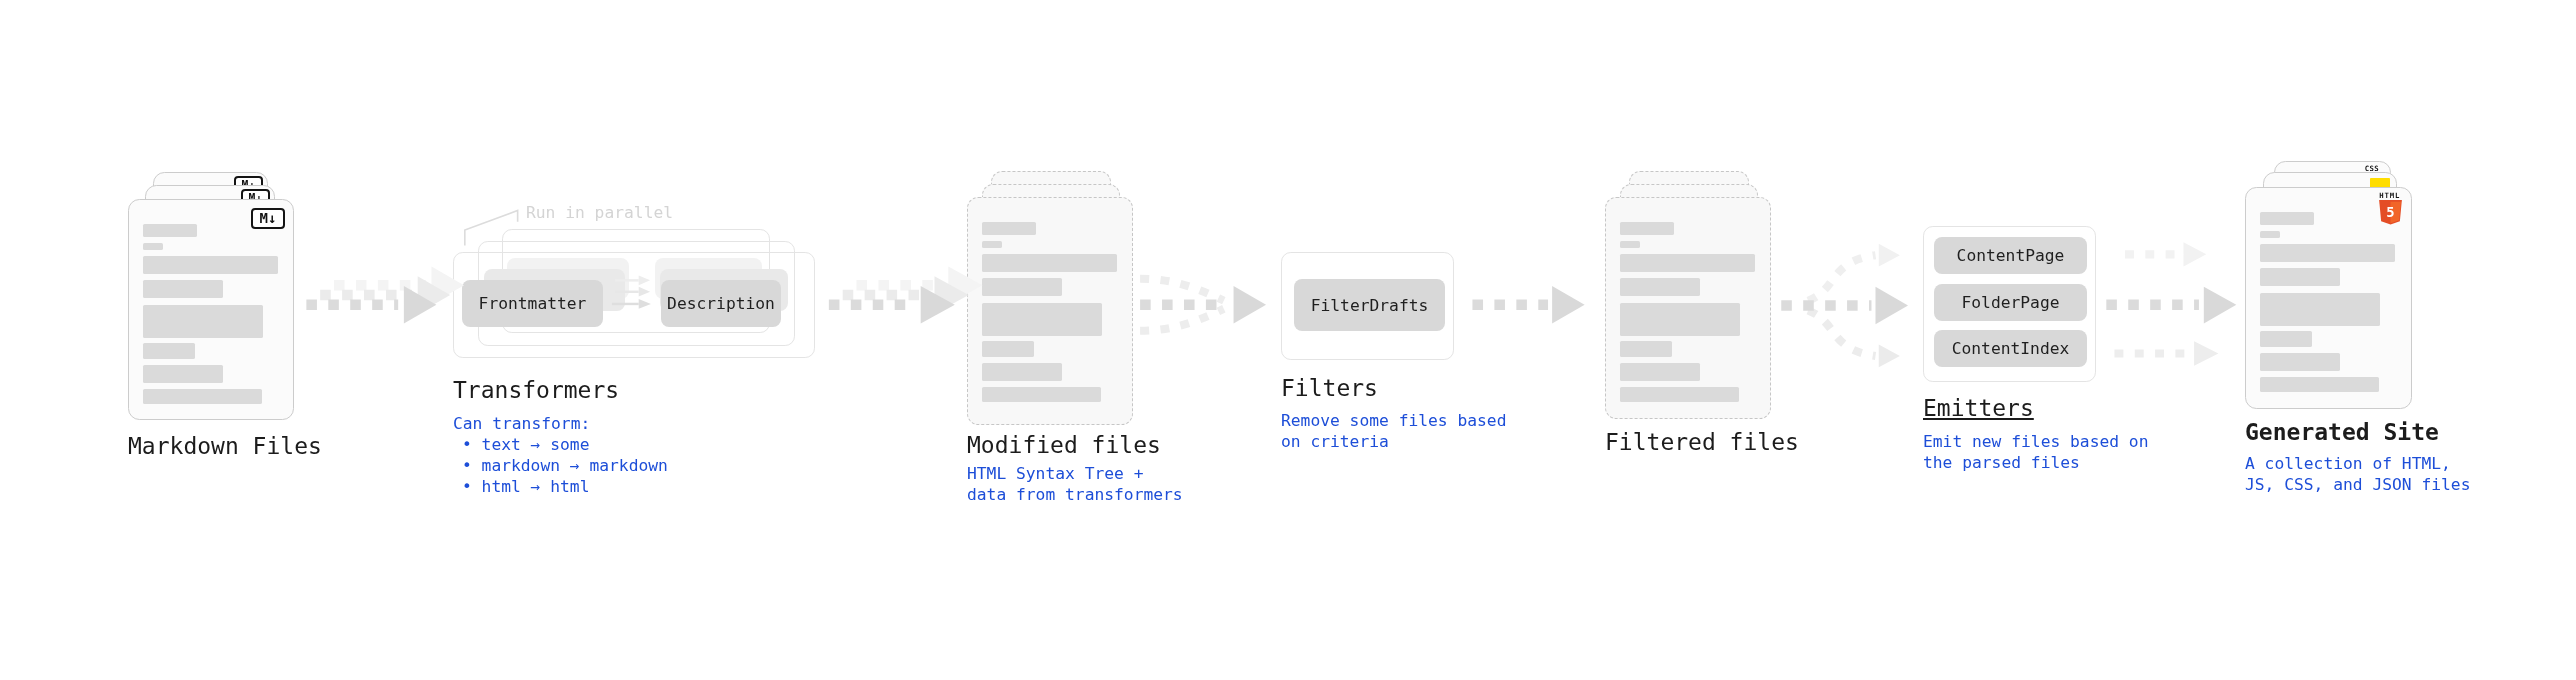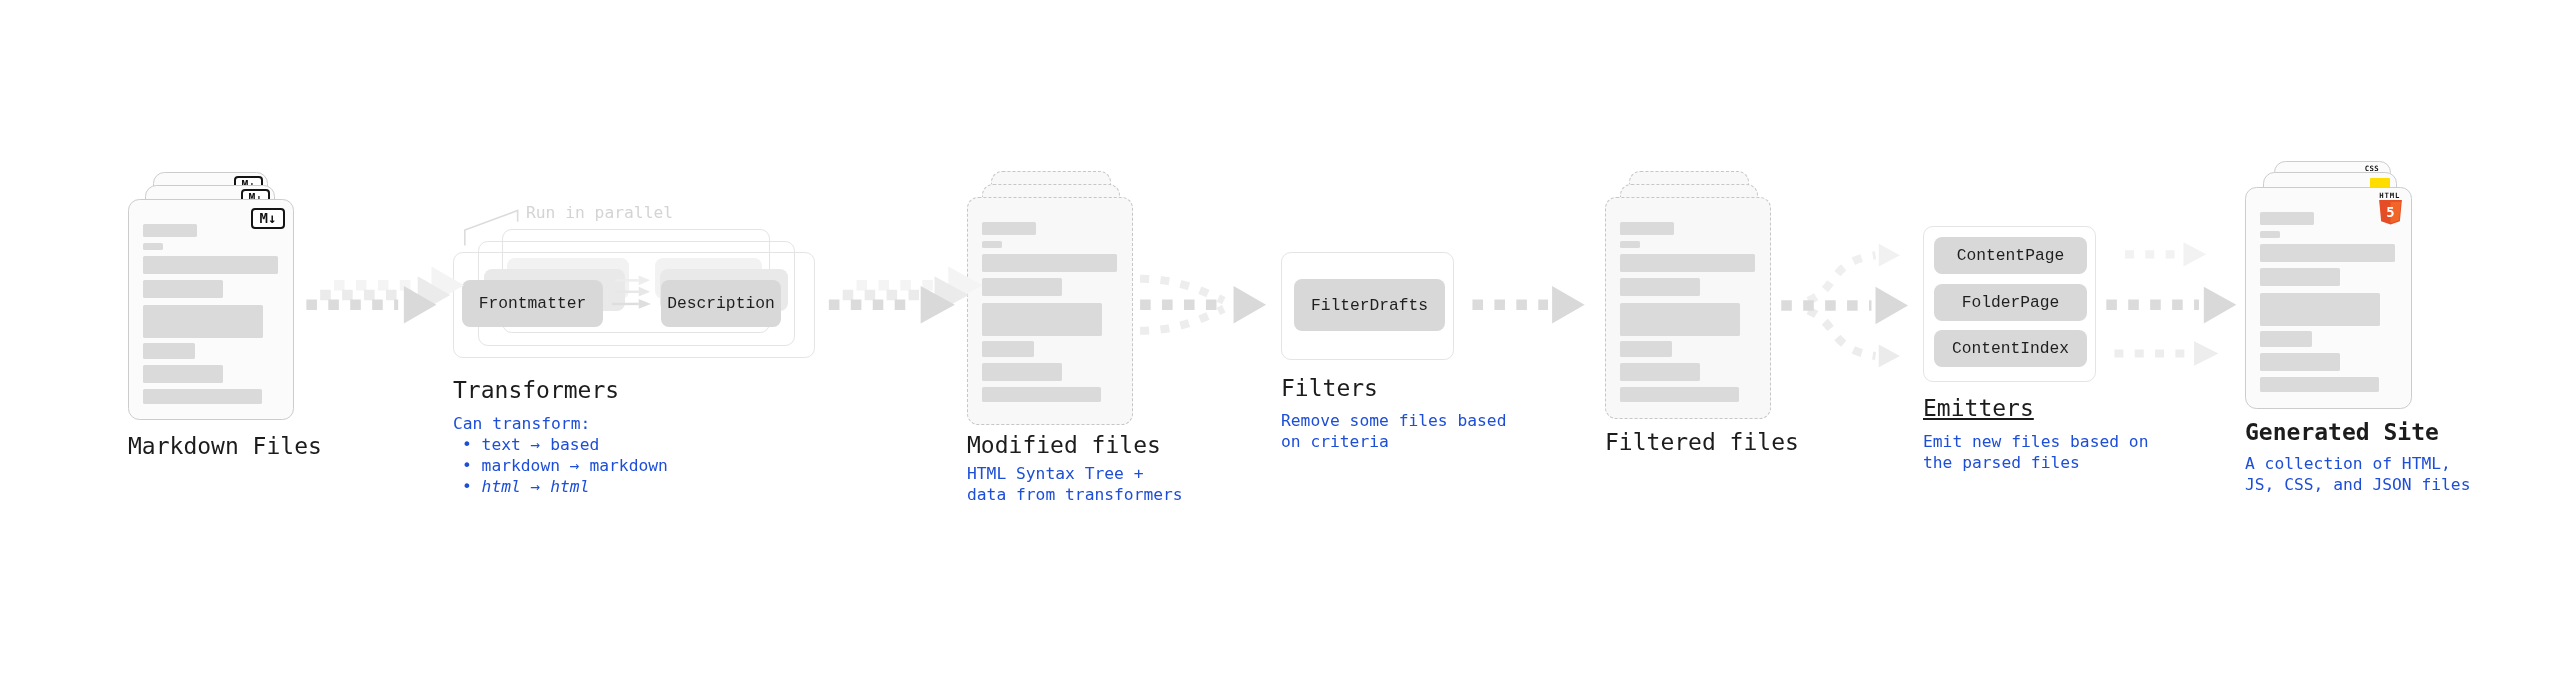--- a/index.html
+++ b/index.html
@@ -48,7 +48,7 @@
   .op-container{position:absolute;border:1.6px solid #e4e4e4;border-radius:9.8px;background:transparent;box-sizing:border-box;}
   .op-box{
     position:absolute;background:#d8d8d8;border-radius:8.1px;display:flex;align-items:center;
-    justify-content:center;font-size:16.3px;color:#1f1f1f;white-space:nowrap;box-sizing:border-box;font-family:Liberation Mono, monospace;
+    justify-content:center;font-size:16.3px;color:#1f1f1f;white-space:nowrap;box-sizing:border-box;
   }
   .ghost1{background:#e9e9e9;}
   .ghost2{background:#f2f2f2;}

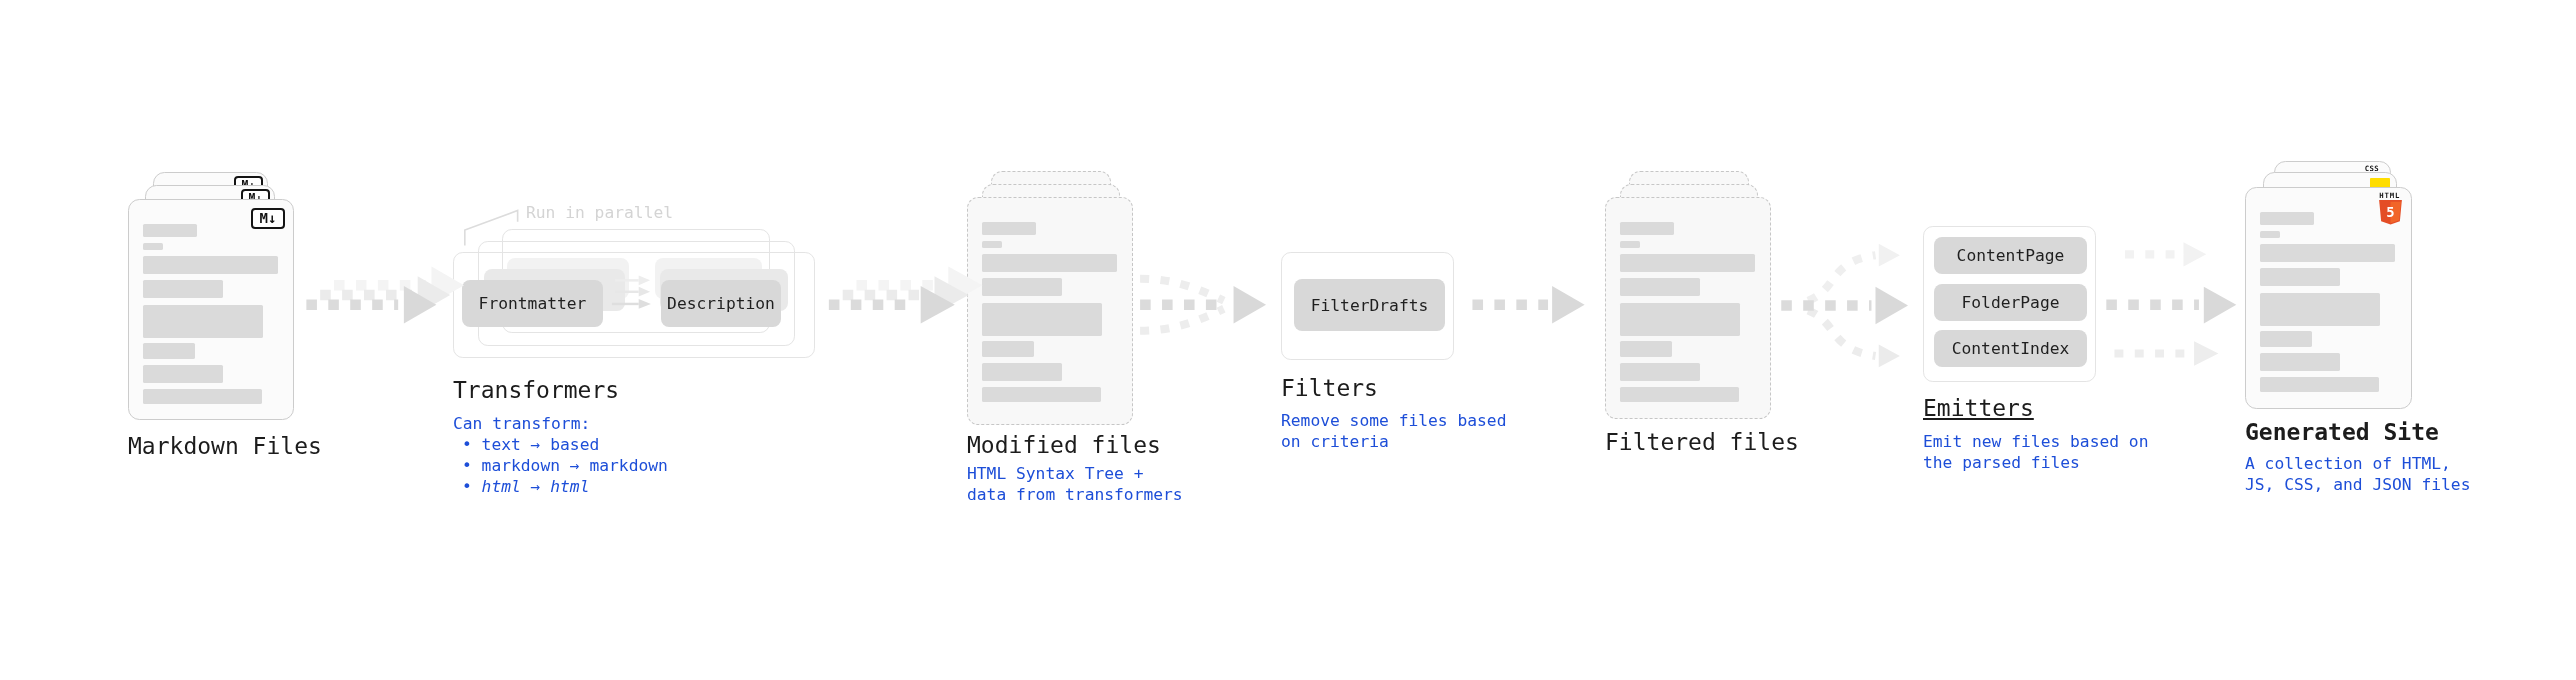--- a/index.html
+++ b/index.html
@@ -94,7 +94,7 @@
   <div class="stage-label" style="left:453px;top:377px;">Transformers</div>
   <div class="stage-note" style="left:453px;top:413px;">
     <div>Can transform:</div>
-    <div style="padding-left:9px;">• text → based</div>
+    <div style="padding-left:9px;">• text → some</div>
     <div style="padding-left:9px;">• markdown → markdown</div>
     <div style="padding-left:9px;font-style:italic;">• html → html</div>
   </div>

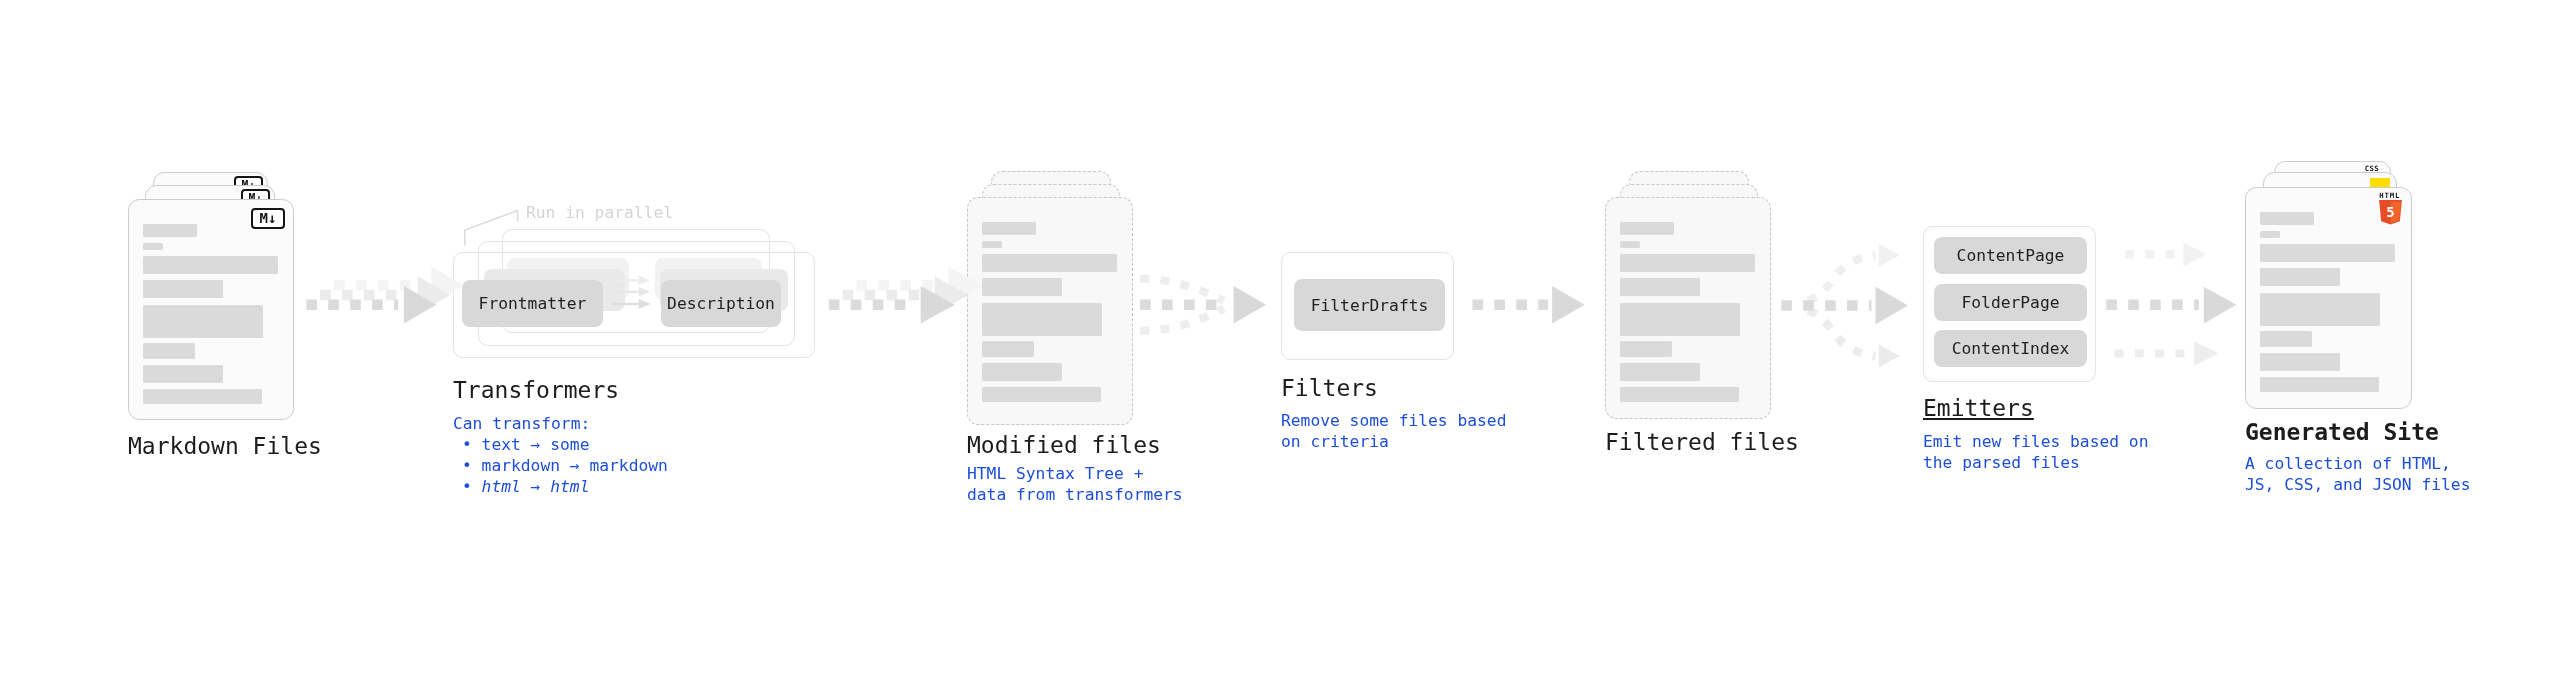--- a/index.html
+++ b/index.html
@@ -96,7 +96,7 @@
     <div>Can transform:</div>
     <div style="padding-left:9px;">• text → some</div>
     <div style="padding-left:9px;">• markdown → markdown</div>
-    <div style="padding-left:9px;font-style:italic;">• html → html</div>
+    <div style="padding-left:9px;">• html → html</div>
   </div>
 
   <div class="doc dashed" style="left:991px;top:171px;width:120px;height:49px;z-index:1;"></div>

